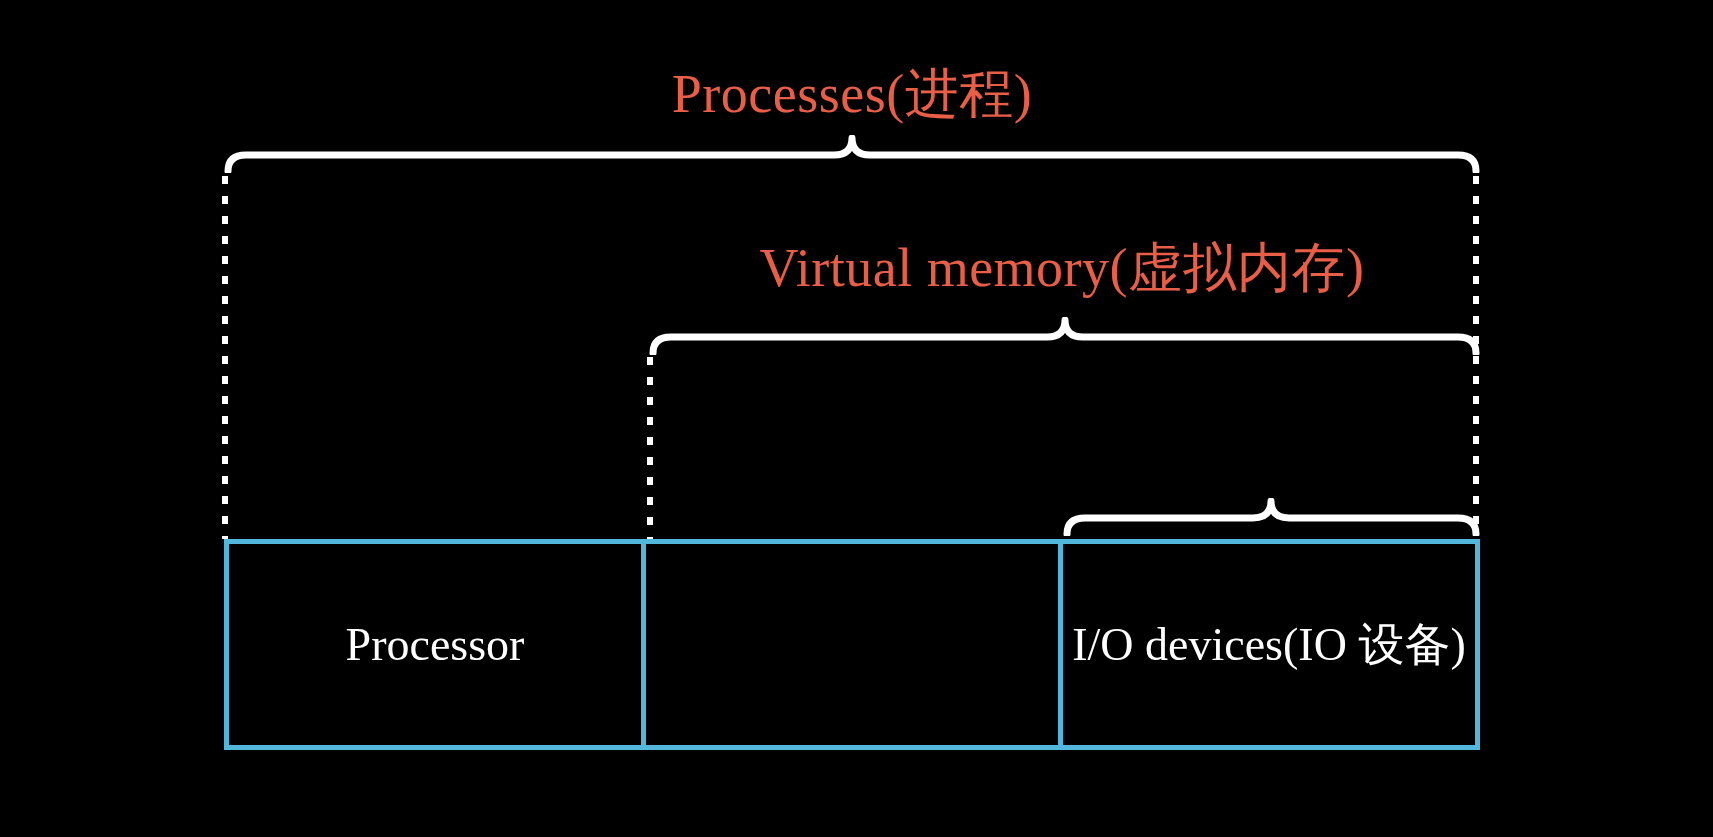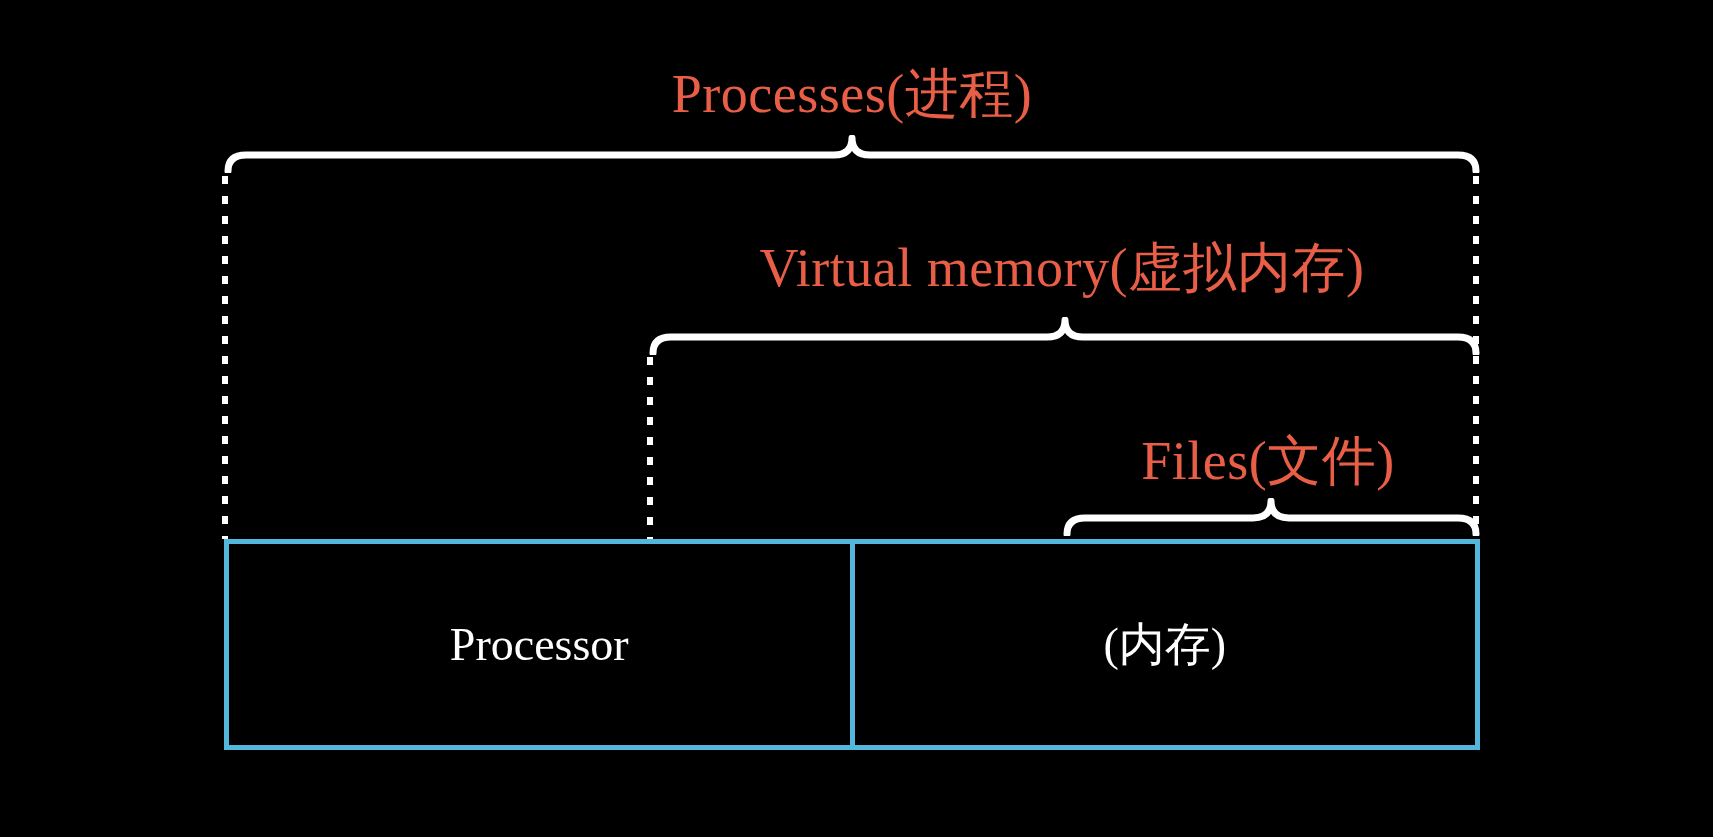--- a/index.html
+++ b/index.html
@@ -92,7 +92,6 @@
     </svg>
   </div>
 
-  <div class="abs-label" style="left:1268px; top:425px;">Files(文件)</div>
 
   <div class="brace" style="left:1063px; top:498px;">
     <svg width="417" height="38" viewBox="0 0 417 38">

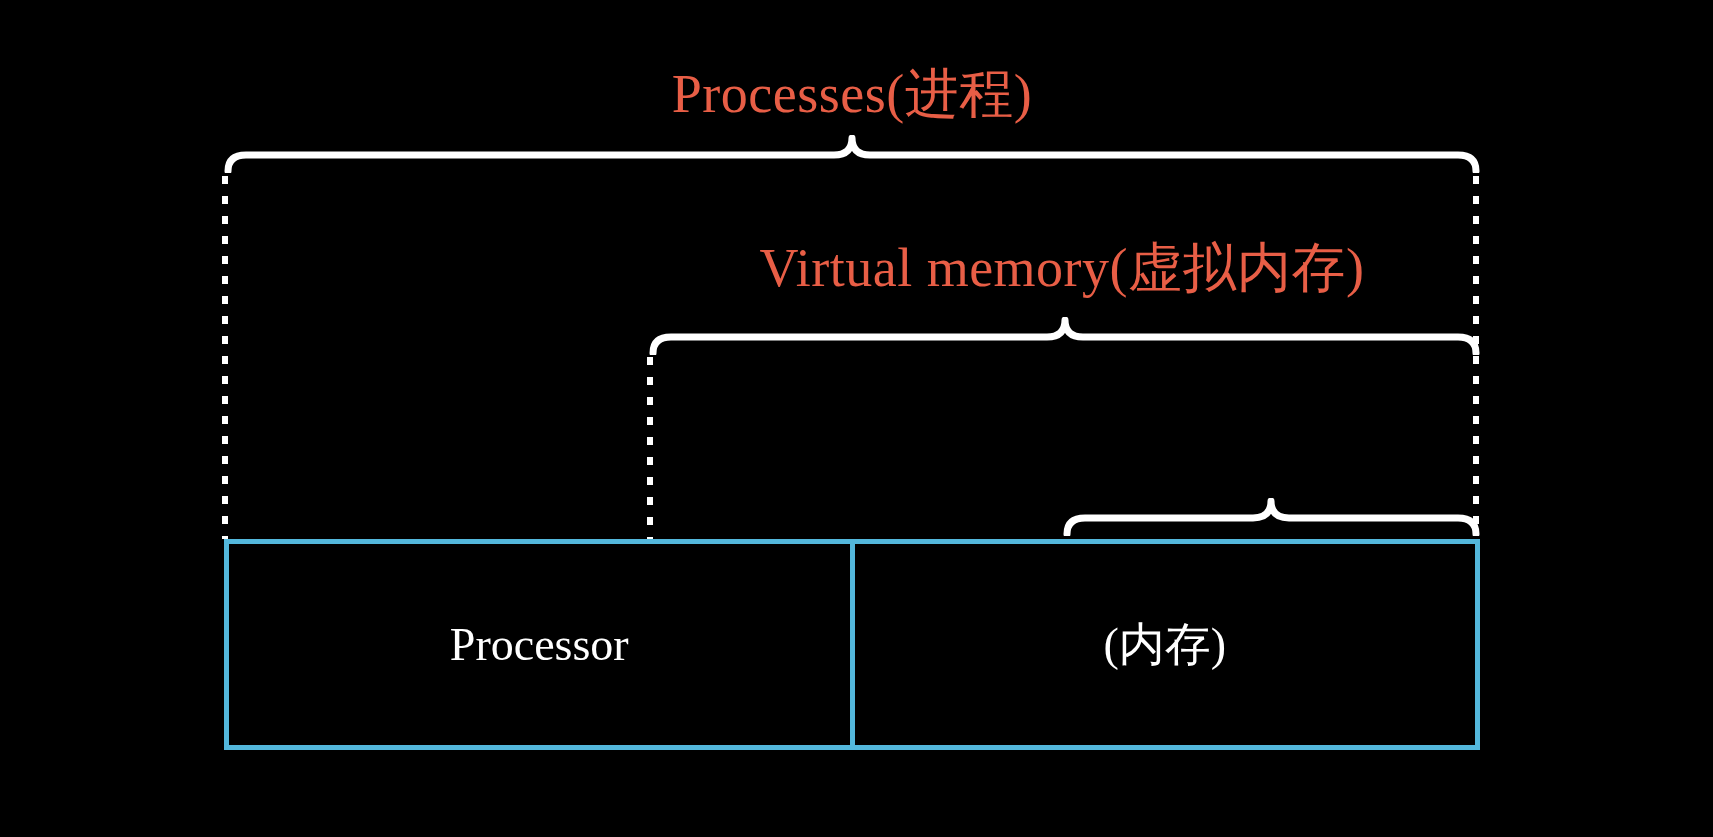--- a/index.html
+++ b/index.html
@@ -112,7 +112,6 @@
     </div>
 
     <div class="hw-cell">
-      <span>(内存)</span>
     </div>
 
 

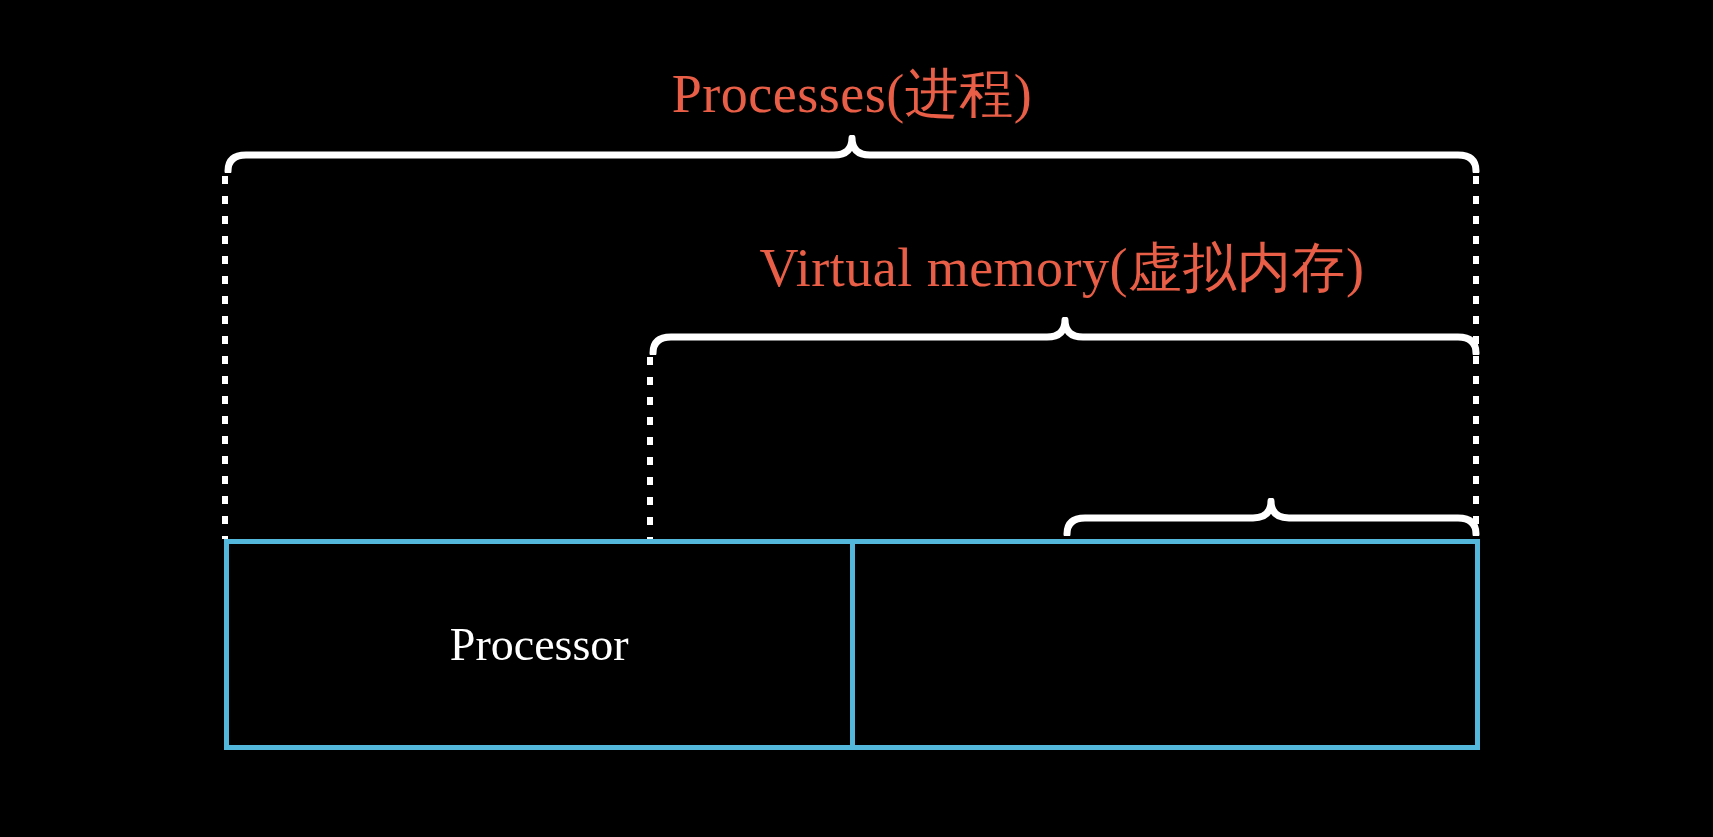--- a/index.html
+++ b/index.html
@@ -114,6 +114,10 @@
     <div class="hw-cell">
     </div>
 
+    <div class="hw-cell">
+      <span>I/O devices</span>
+      <span>(IO 设备)</span>
+    </div>
 
   </div>
 

